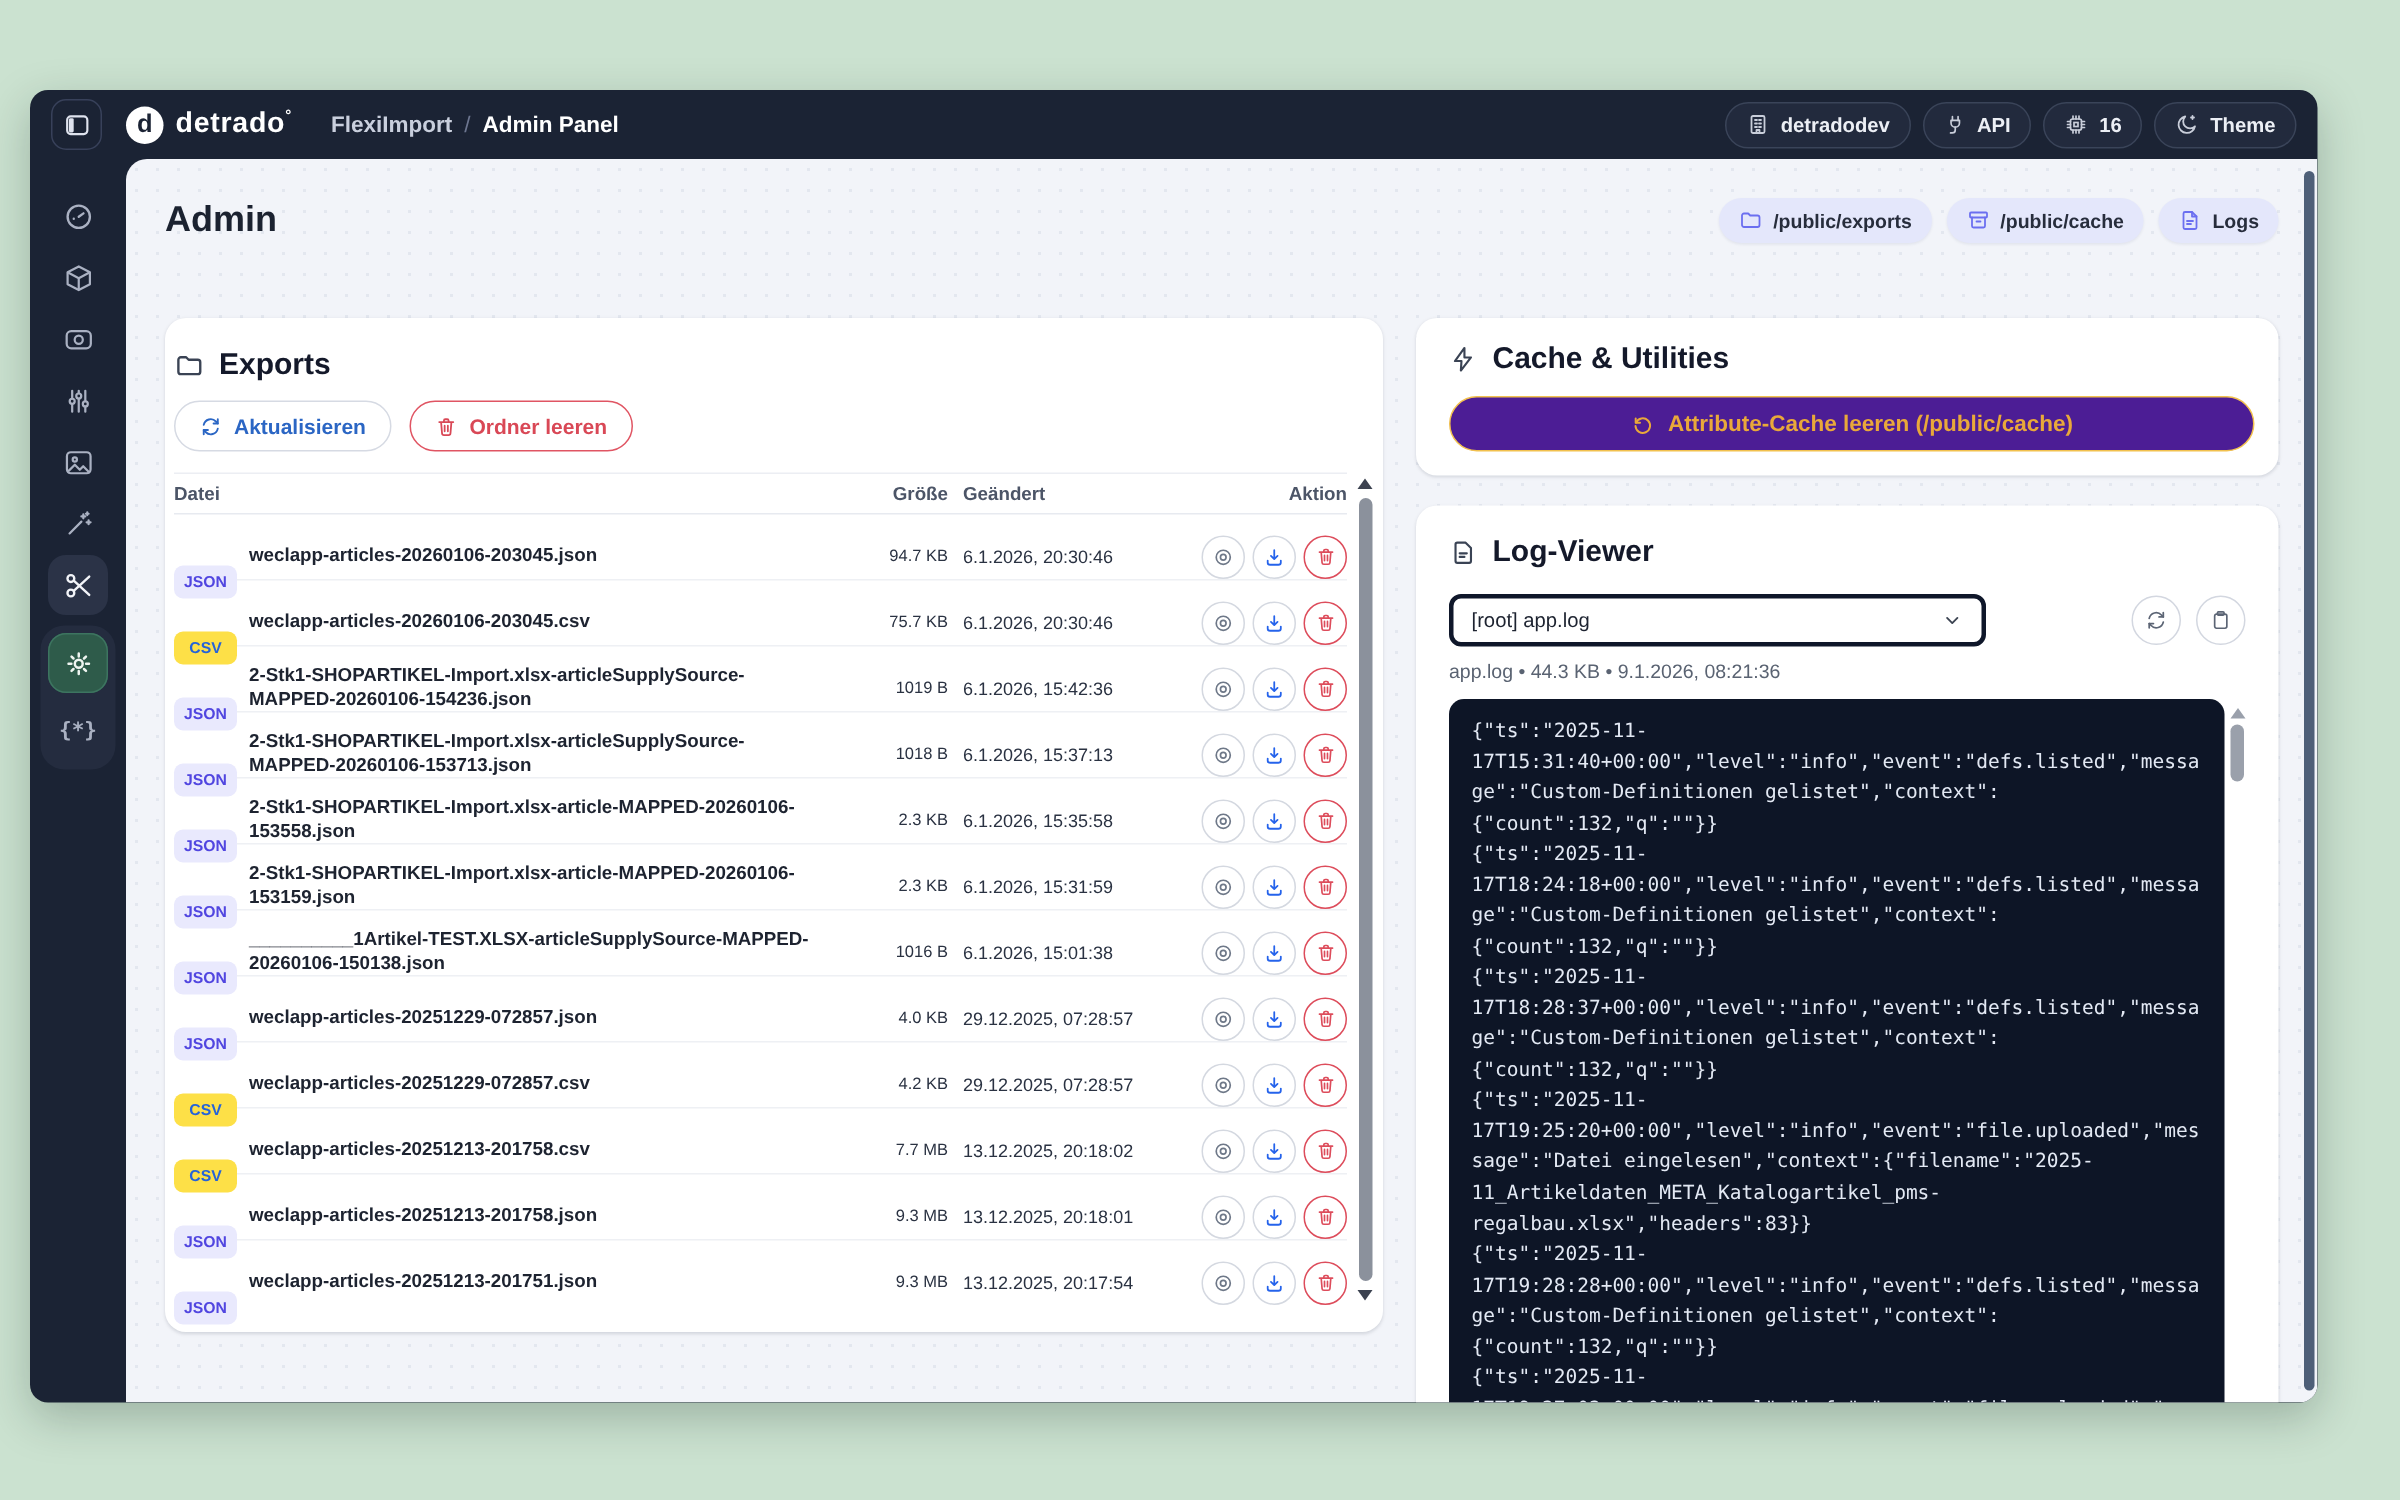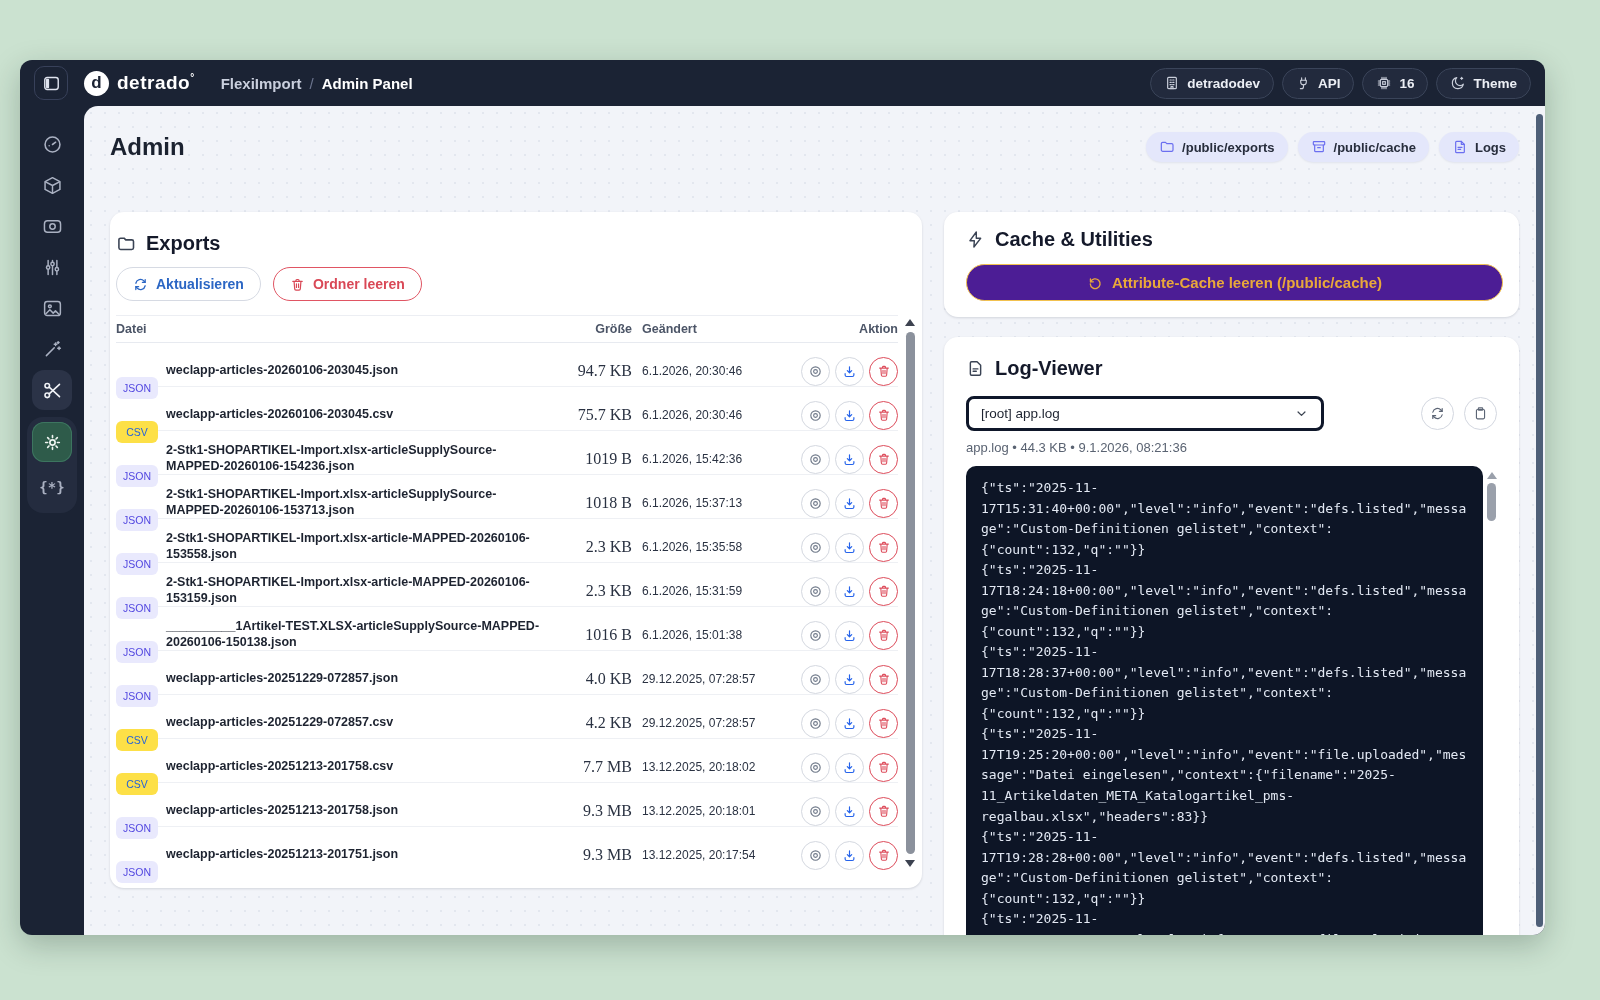--- a/index.html
+++ b/index.html
@@ -79,7 +79,7 @@
   .badge.json { background:#e9e9fd; color:#5146e0; }
   .badge.csv  { background:#fde047; color:#2563d9; }
   .fname { font-size:12.5px; font-weight:700; color:#1d2330; line-height:1.25; padding-right:8px; word-break:break-word; }
-  .fsize { font-size:16px; color:#2a3242; text-align:right;font-family:Liberation Serif, serif; }
+  .fsize { font-size:11px; color:#2a3242; text-align:right; }
   .fdate { font-size:12px; color:#2a3242; padding-left:10px; }
   .facts { display:flex; gap:5px; justify-content:flex-end; }
   .act { width:29px; height:29px; border-radius:50%; background:#fff; display:flex; align-items:center; justify-content:center; cursor:pointer; }

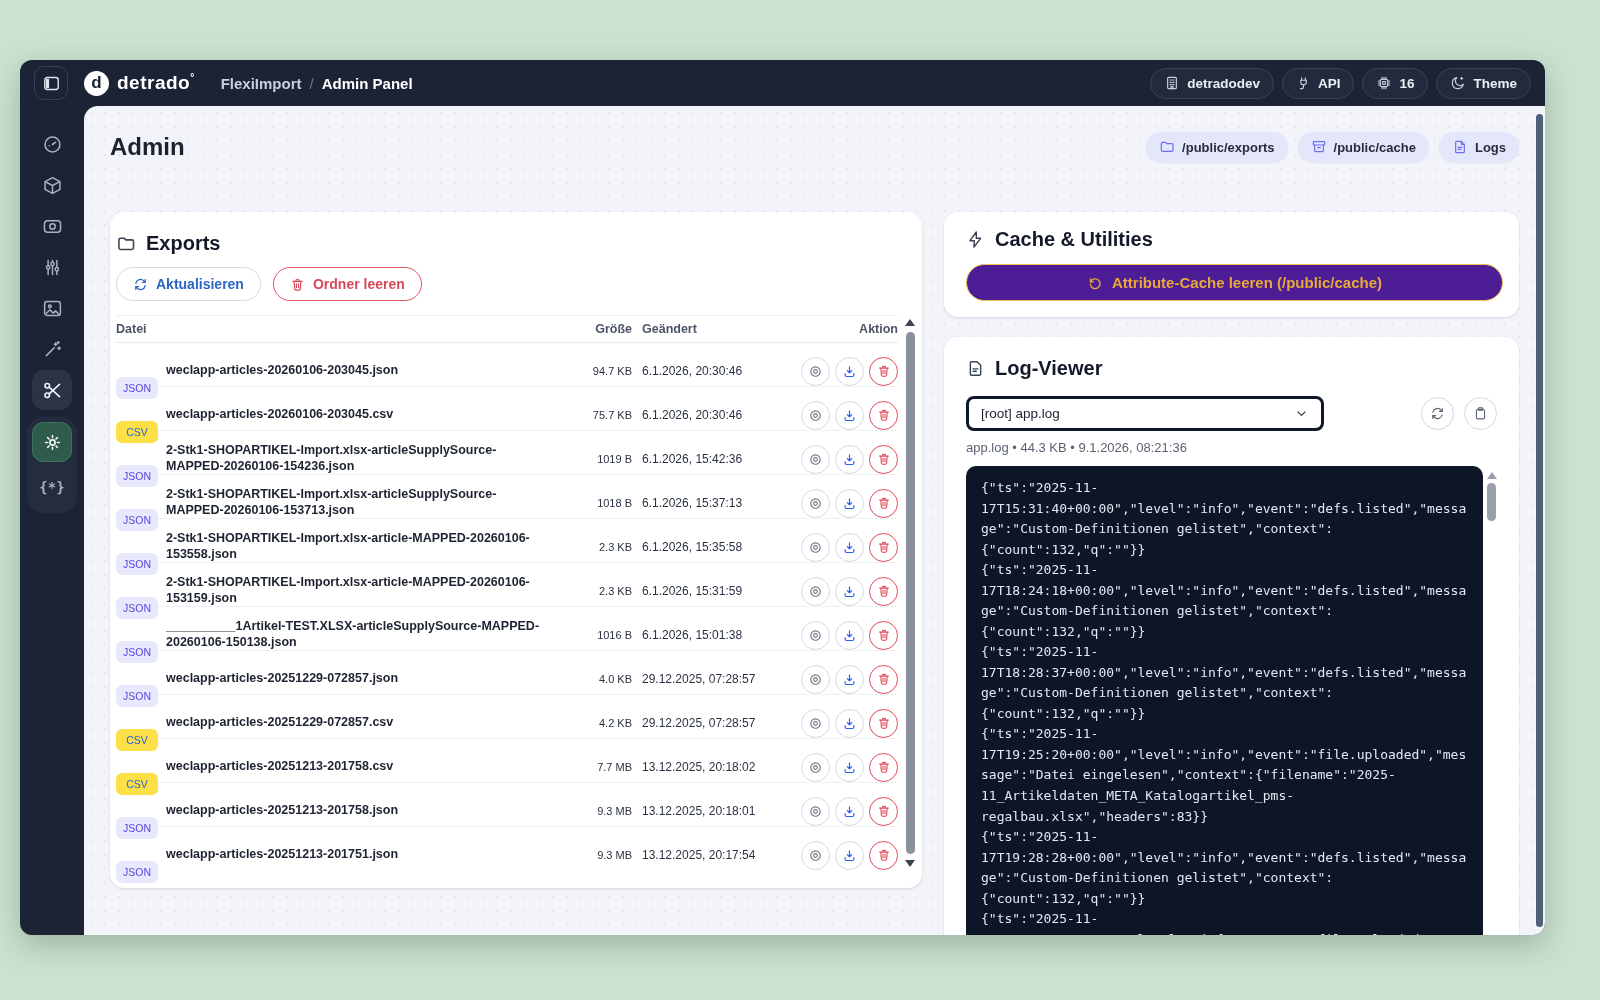--- a/index.html
+++ b/index.html
@@ -75,7 +75,7 @@
   .thead .c-mod { padding-left:10px; }
   .thead .c-act { text-align:right; }
   .trow { display:grid; grid-template-columns:50px 1fr 76px 150px 116px; align-items:center; height:44px; border-bottom:1px solid #eef0f4; }
-  .badge { width:42px; height:22px; border-radius:6px; font-size:10.5px; font-weight:400; display:flex; align-items:center; justify-content:center;margin-top:34px; }
+  .badge { width:42px; height:22px; border-radius:6px; font-size:10.5px; font-weight:700; display:flex; align-items:center; justify-content:center;margin-top:34px; }
   .badge.json { background:#e9e9fd; color:#5146e0; }
   .badge.csv  { background:#fde047; color:#2563d9; }
   .fname { font-size:12.5px; font-weight:700; color:#1d2330; line-height:1.25; padding-right:8px; word-break:break-word; }

